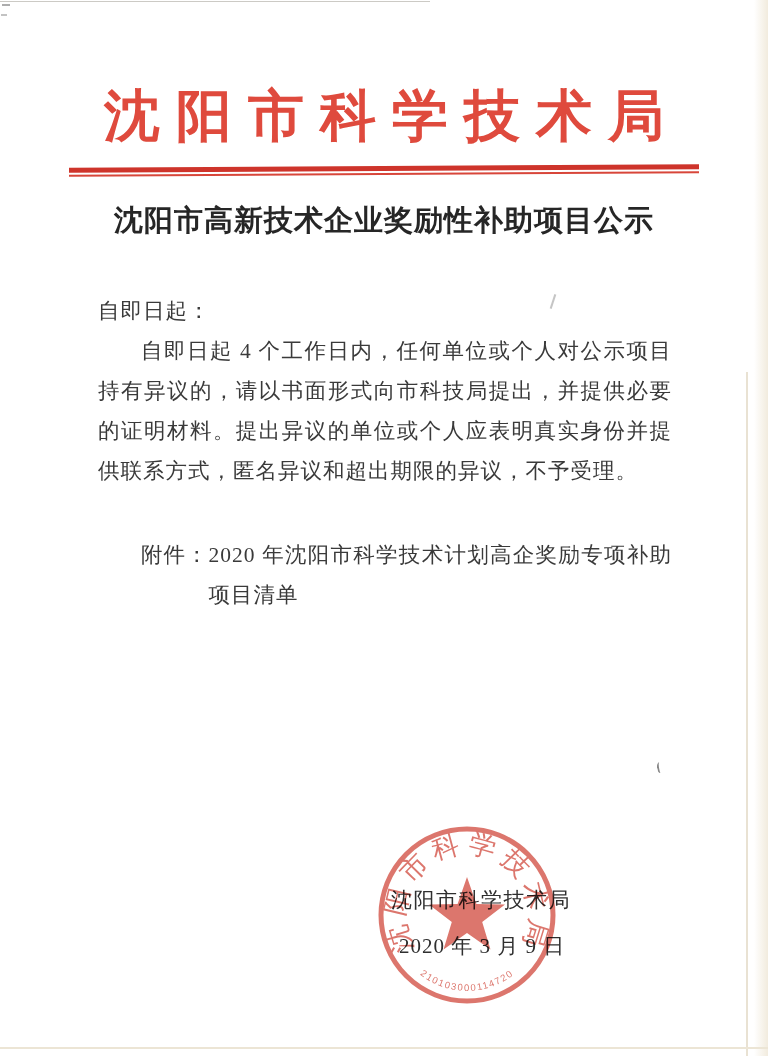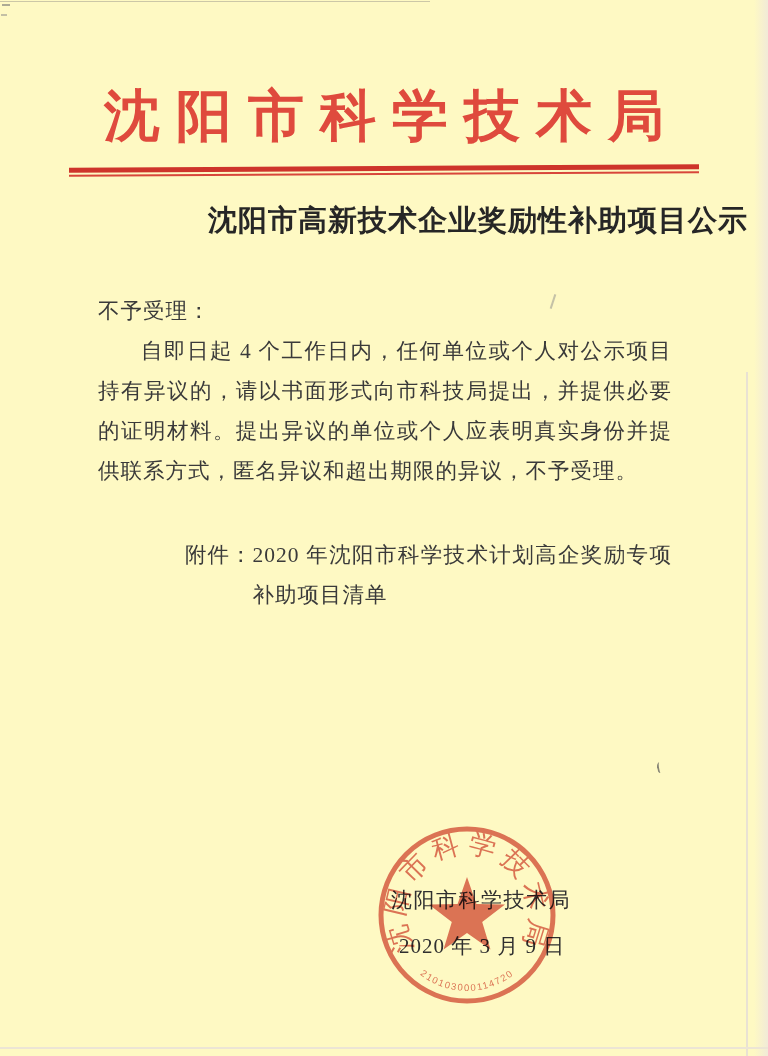--- a/index.html
+++ b/index.html
@@ -7,7 +7,7 @@
 
   .page {
     position:relative; width:768px; height:1056px; margin:0 auto;
-    background:#fef9c3; overflow:hidden; color:#363636;
+    background:#ffffff; overflow:hidden; color:#363636;
   }
 
   

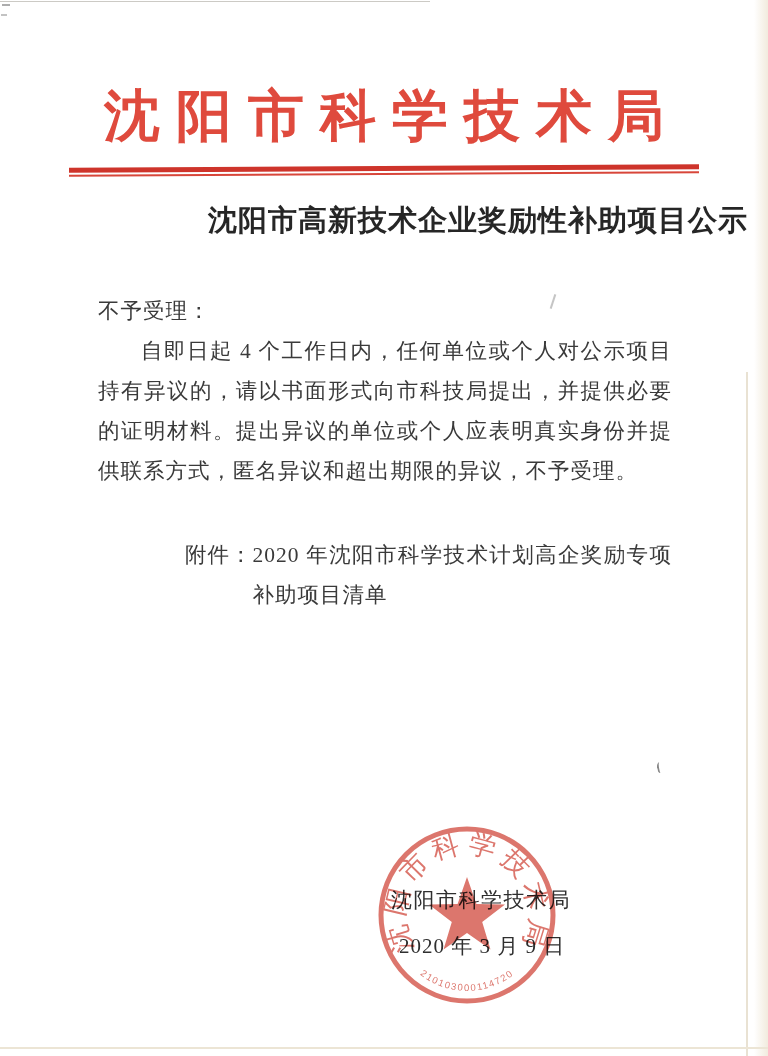--- a/index.html
+++ b/index.html
@@ -22,7 +22,7 @@
 
   
   .doc-title {
-    margin:26px 20px 0; text-align:right;
+    margin:26px 20px 0; text-align:center;
     font-size:29px; font-weight:bold; letter-spacing:1px; color:#262626;
   }
 

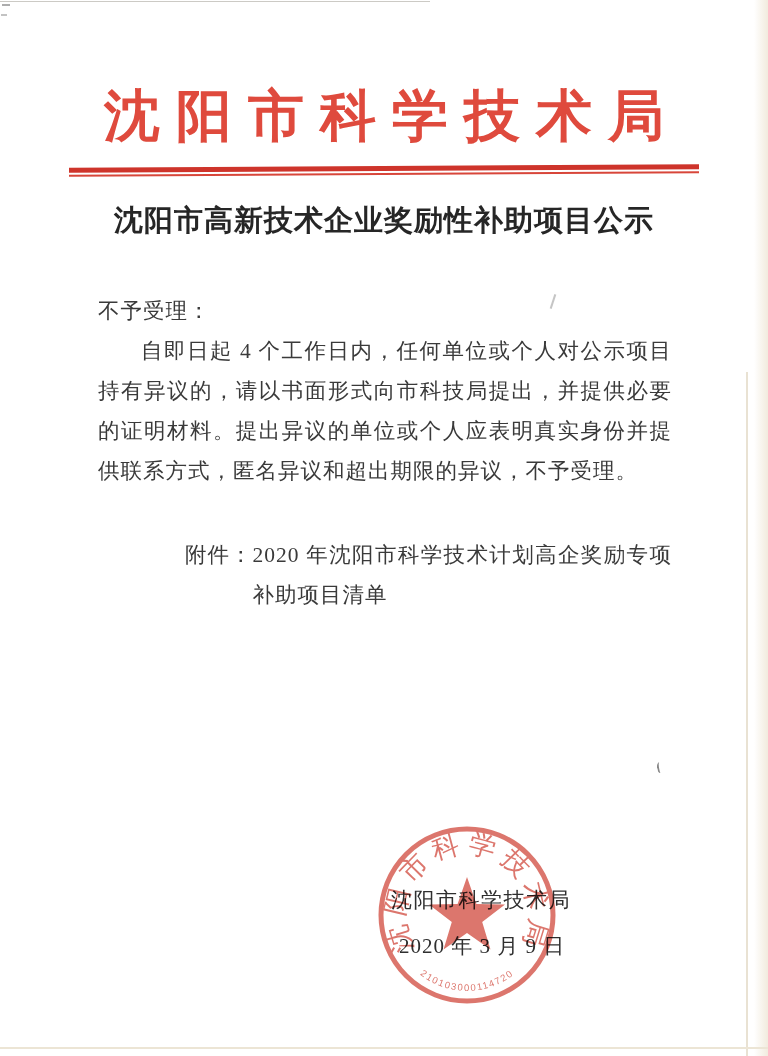--- a/index.html
+++ b/index.html
@@ -72,7 +72,7 @@
   <h2 class="doc-title">沈阳市高新技术企业奖励性补助项目公示</h2>
 
   <section class="doc-body">
-    <p class="salutation">不予受理：</p>
+    <p class="salutation">自即日起：</p>
     <p class="para">自即日起 4 个工作日内，任何单位或个人对公示项目持有异议的，请以书面形式向市科技局提出，并提供必要的证明材料。提出异议的单位或个人应表明真实身份并提供联系方式，匿名异议和超出期限的异议，不予受理。</p>
 
     <div class="attachment">

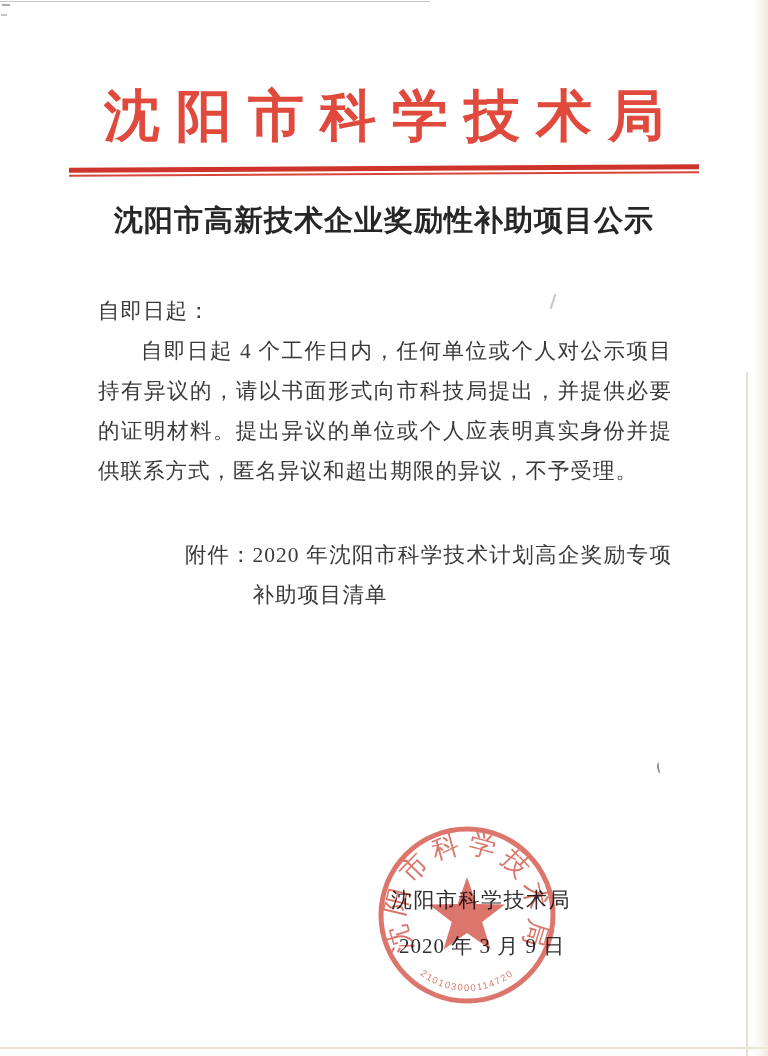--- a/index.html
+++ b/index.html
@@ -35,7 +35,7 @@
   .doc-body p { margin:0; }
   .para, .indent-line { text-indent:2em; }
   .attachment { margin-top:44px; margin-left:43px; display:flex; }
-  .attachment-label { flex:none;margin-left:44px; }
+  .attachment-label { flex:none; }
   .attachment-text { width:482px; }
 
   

